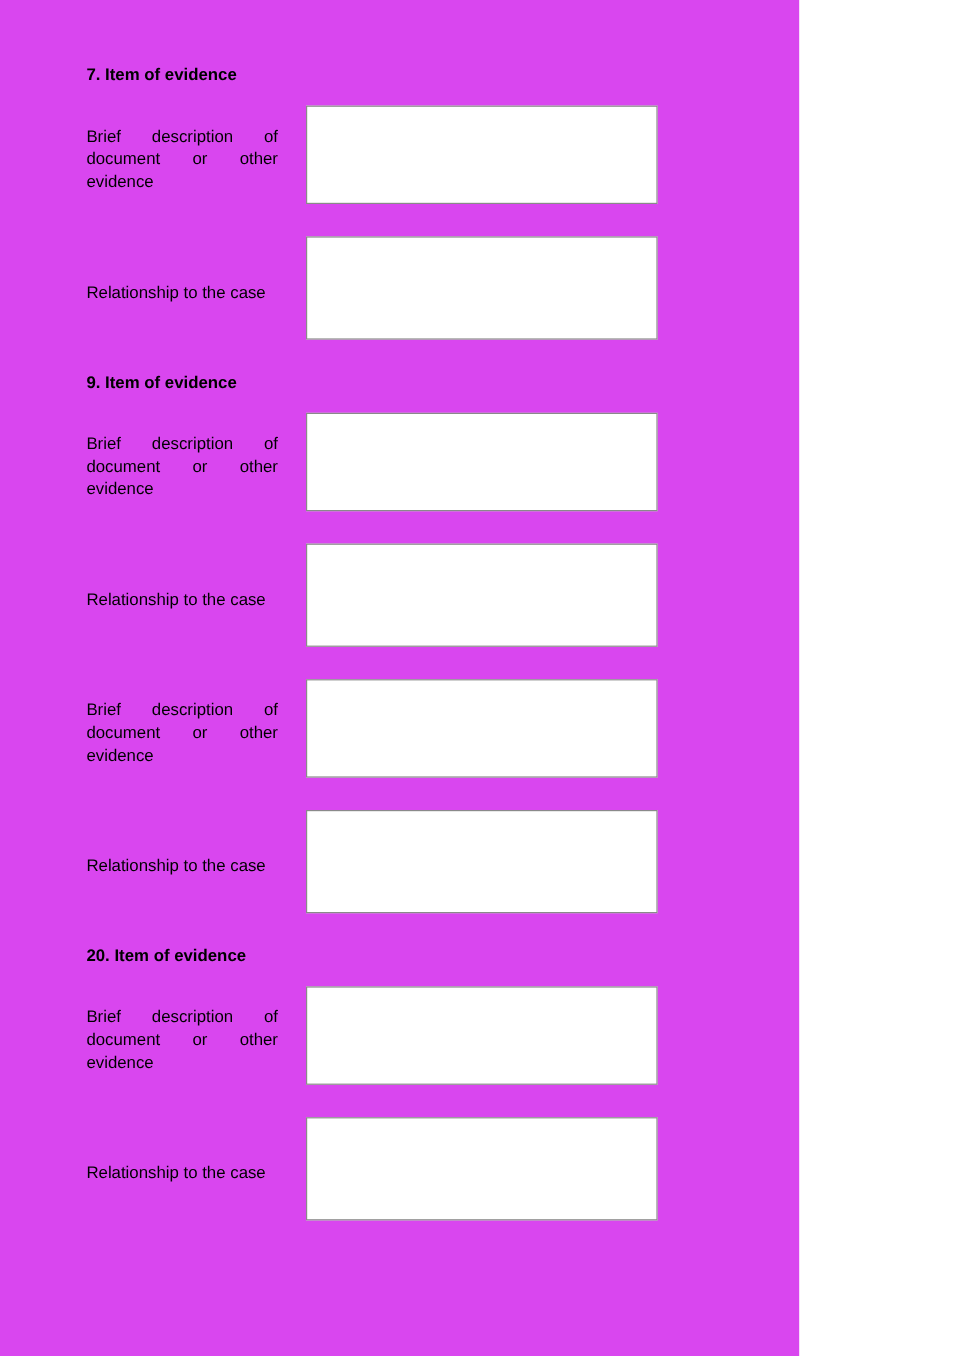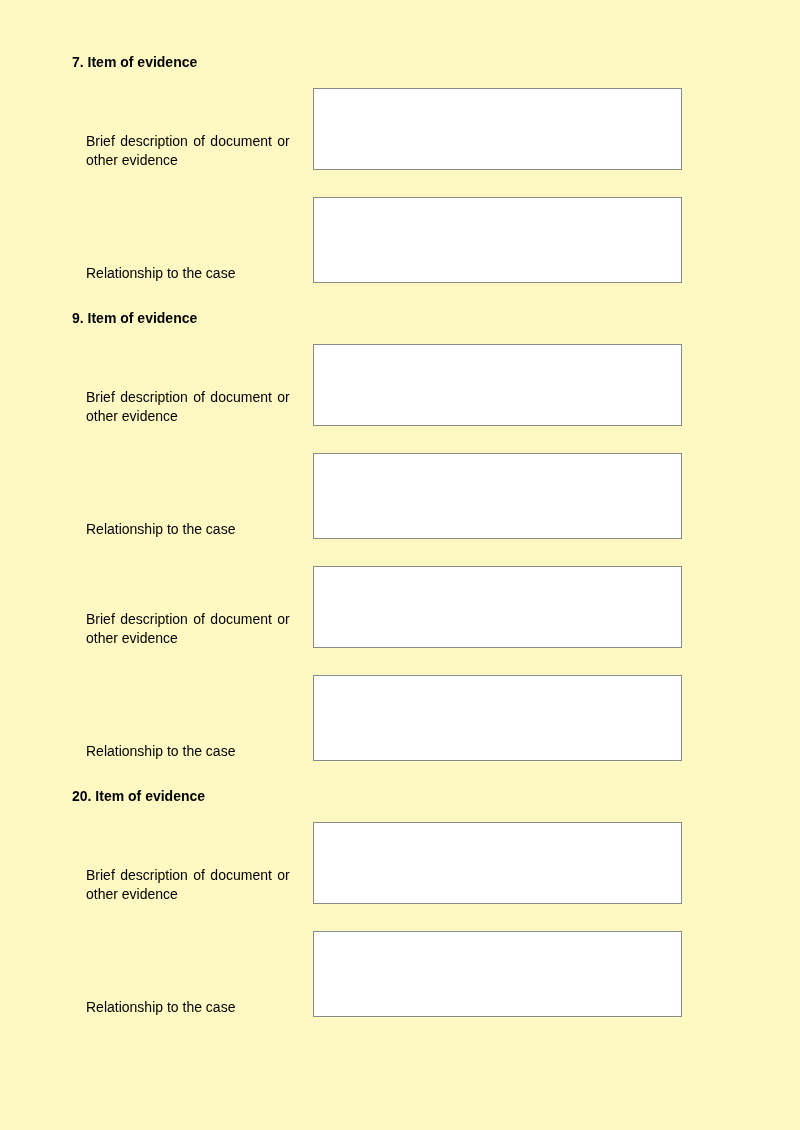--- a/index.html
+++ b/index.html
@@ -10,10 +10,10 @@
     color: #000000;
   }
   .page {
-    width: 800px;
+    width: 666px;
     height: 1130px;
     padding: 54px 118px 0 72px;
-    background: #fef9c3;
+    background: #d946ef;
   }
   .section {
     margin-bottom: 7px;

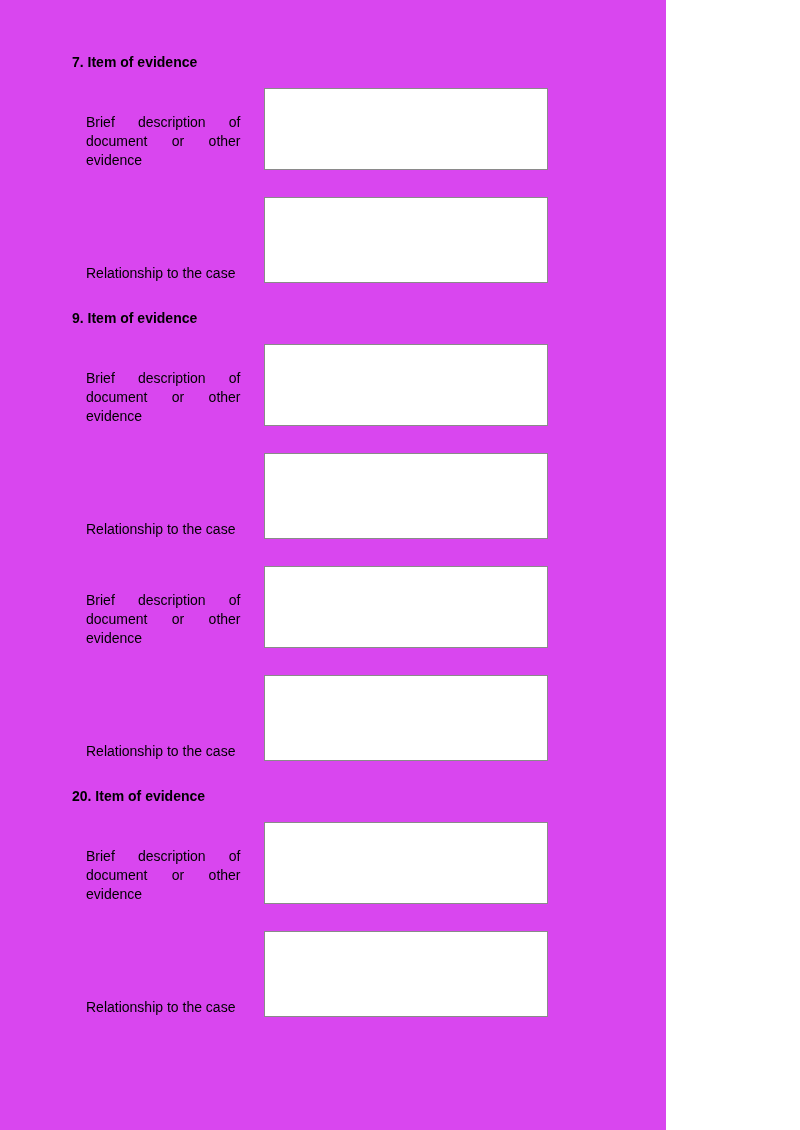--- a/index.html
+++ b/index.html
@@ -26,9 +26,8 @@
   }
   .field-row {
     display: flex;
-    align-items: flex-end;
+    align-items: center;
     margin-bottom: 27px;
-    margin-left: 14px;
   }
   .field-label {
     width: 218px;

